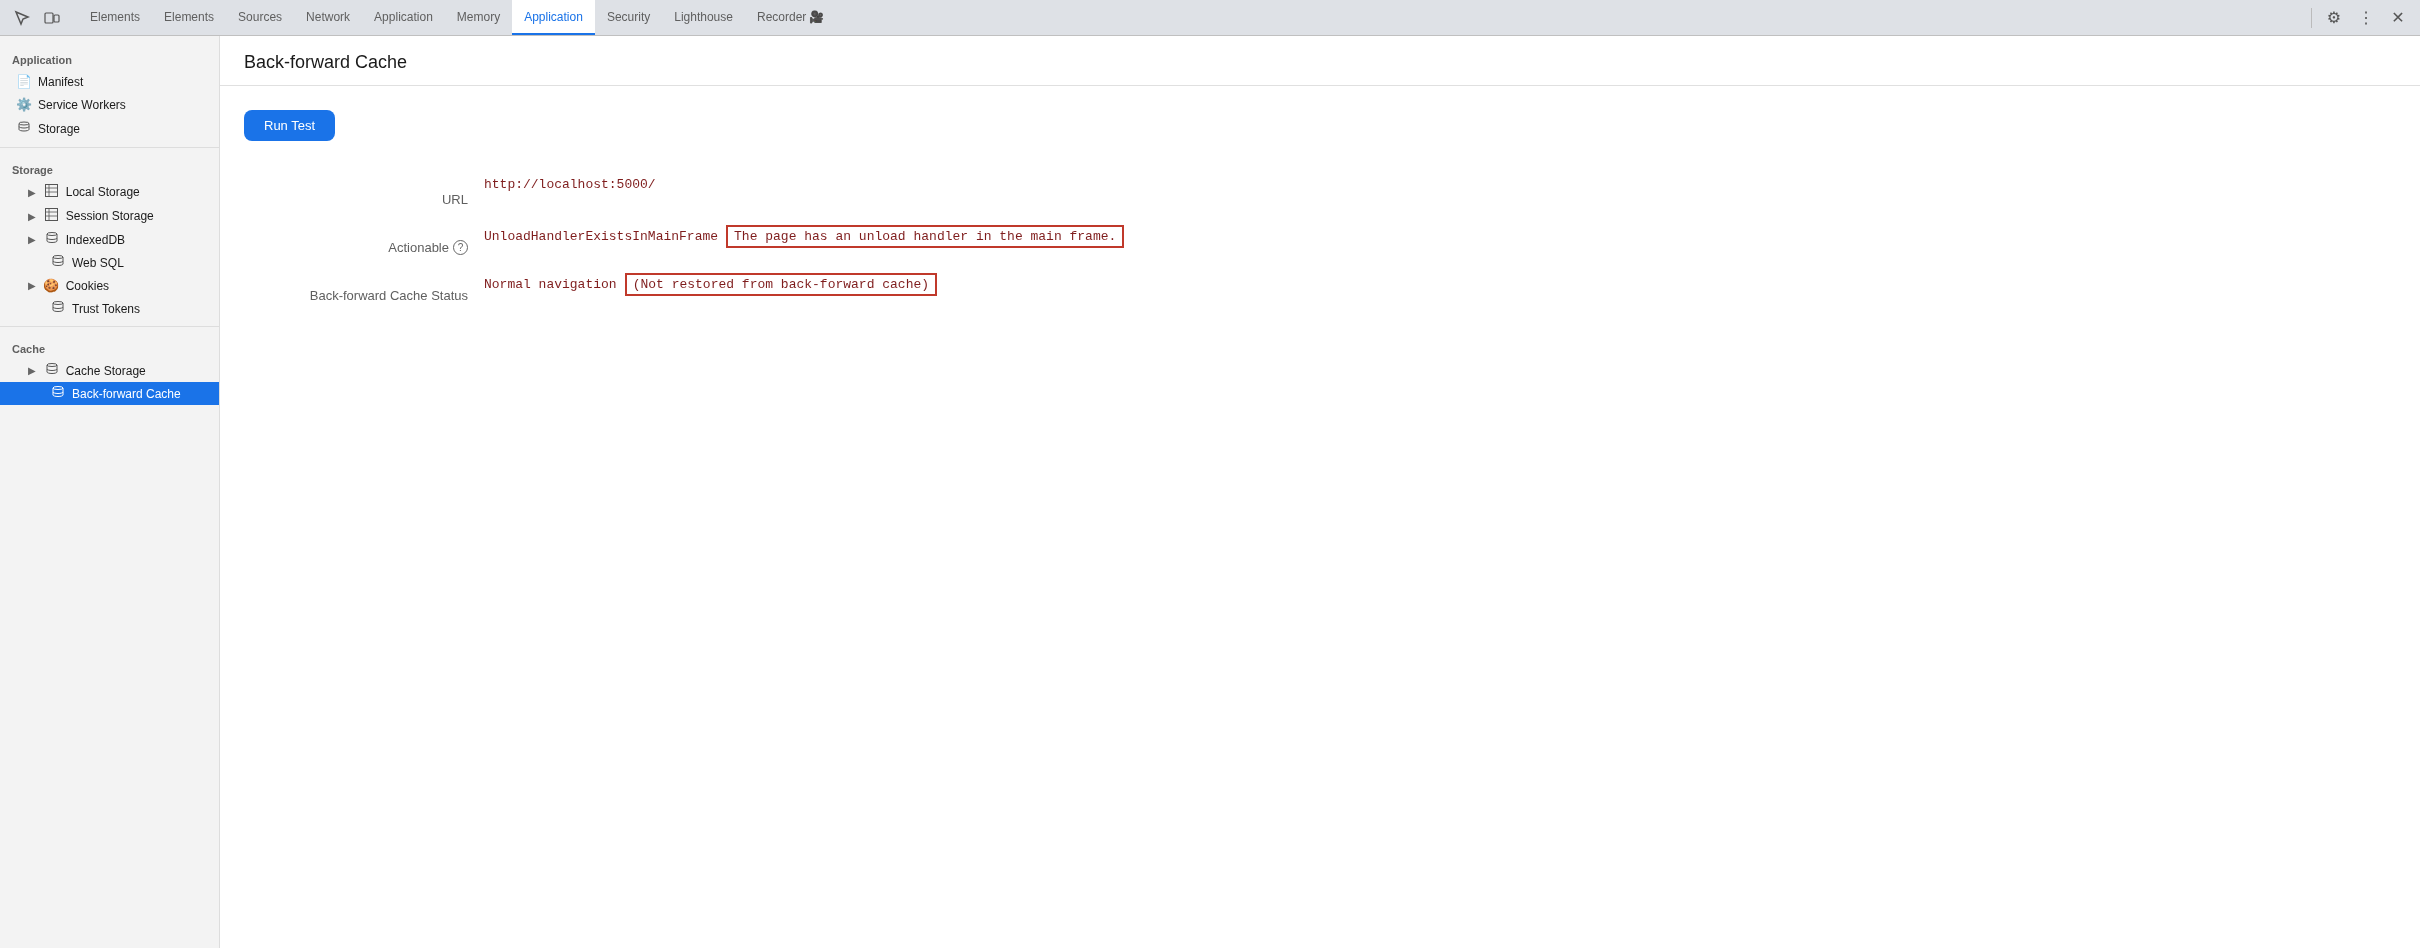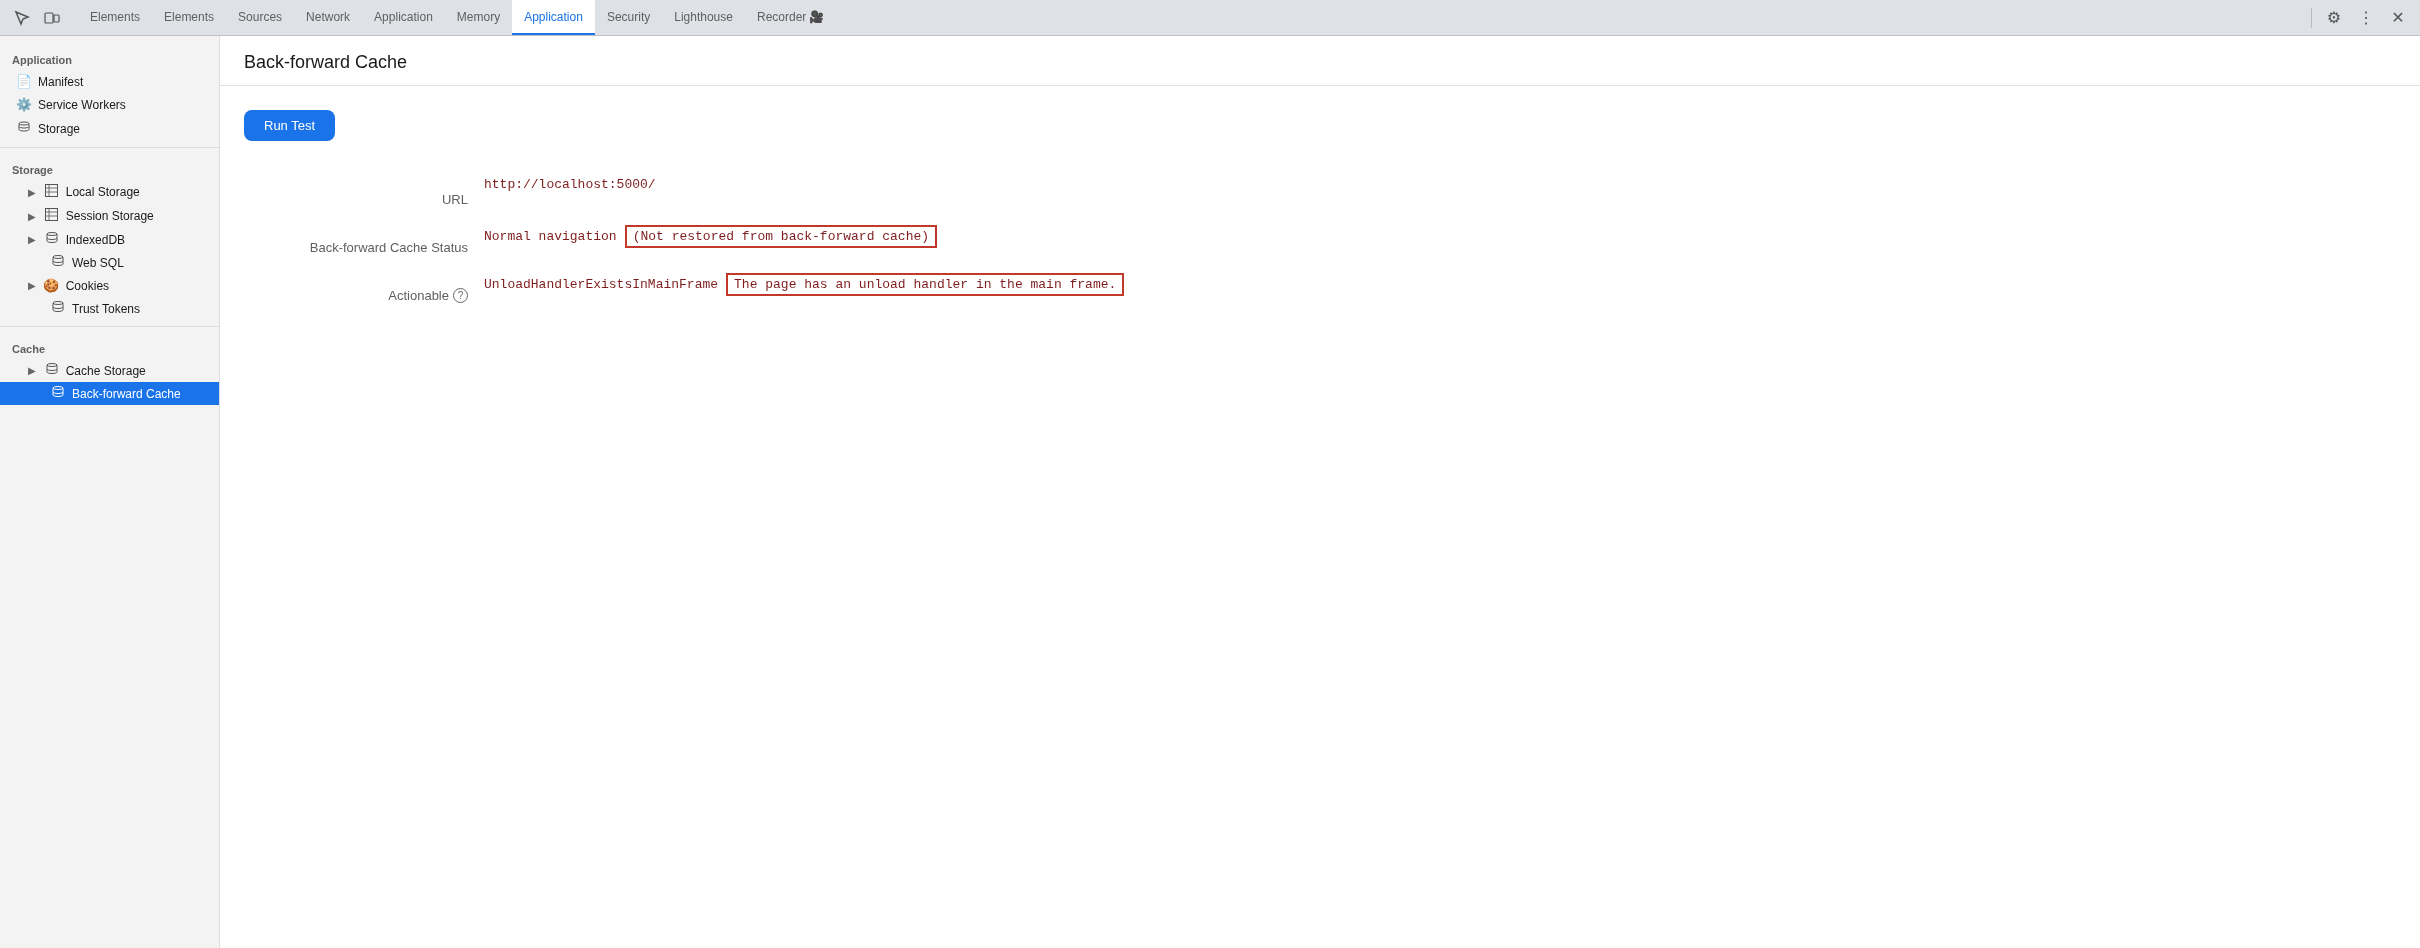--- a/index.html
+++ b/index.html
@@ -382,14 +382,6 @@
         </div>
 
         <div class="info-row">
-          <div class="info-label">Back-forward Cache Status</div>
-          <div class="info-value">
-            <span>Normal navigation</span>
-            <span class="highlight-box">(Not restored from back-forward cache)</span>
-          </div>
-        </div>
-
-        <div class="info-row">
           <div class="info-label">
             <span>Actionable</span>
             <span class="question-icon" title="Help">?</span>
@@ -399,6 +391,14 @@
             <span class="highlight-box">The page has an unload handler in the main frame.</span>
           </div>
         </div>
+
+        <div class="info-row">
+          <div class="info-label">Back-forward Cache Status</div>
+          <div class="info-value">
+            <span>Normal navigation</span>
+            <span class="highlight-box">(Not restored from back-forward cache)</span>
+          </div>
+        </div>
       </div>
     </div>
   </div>

